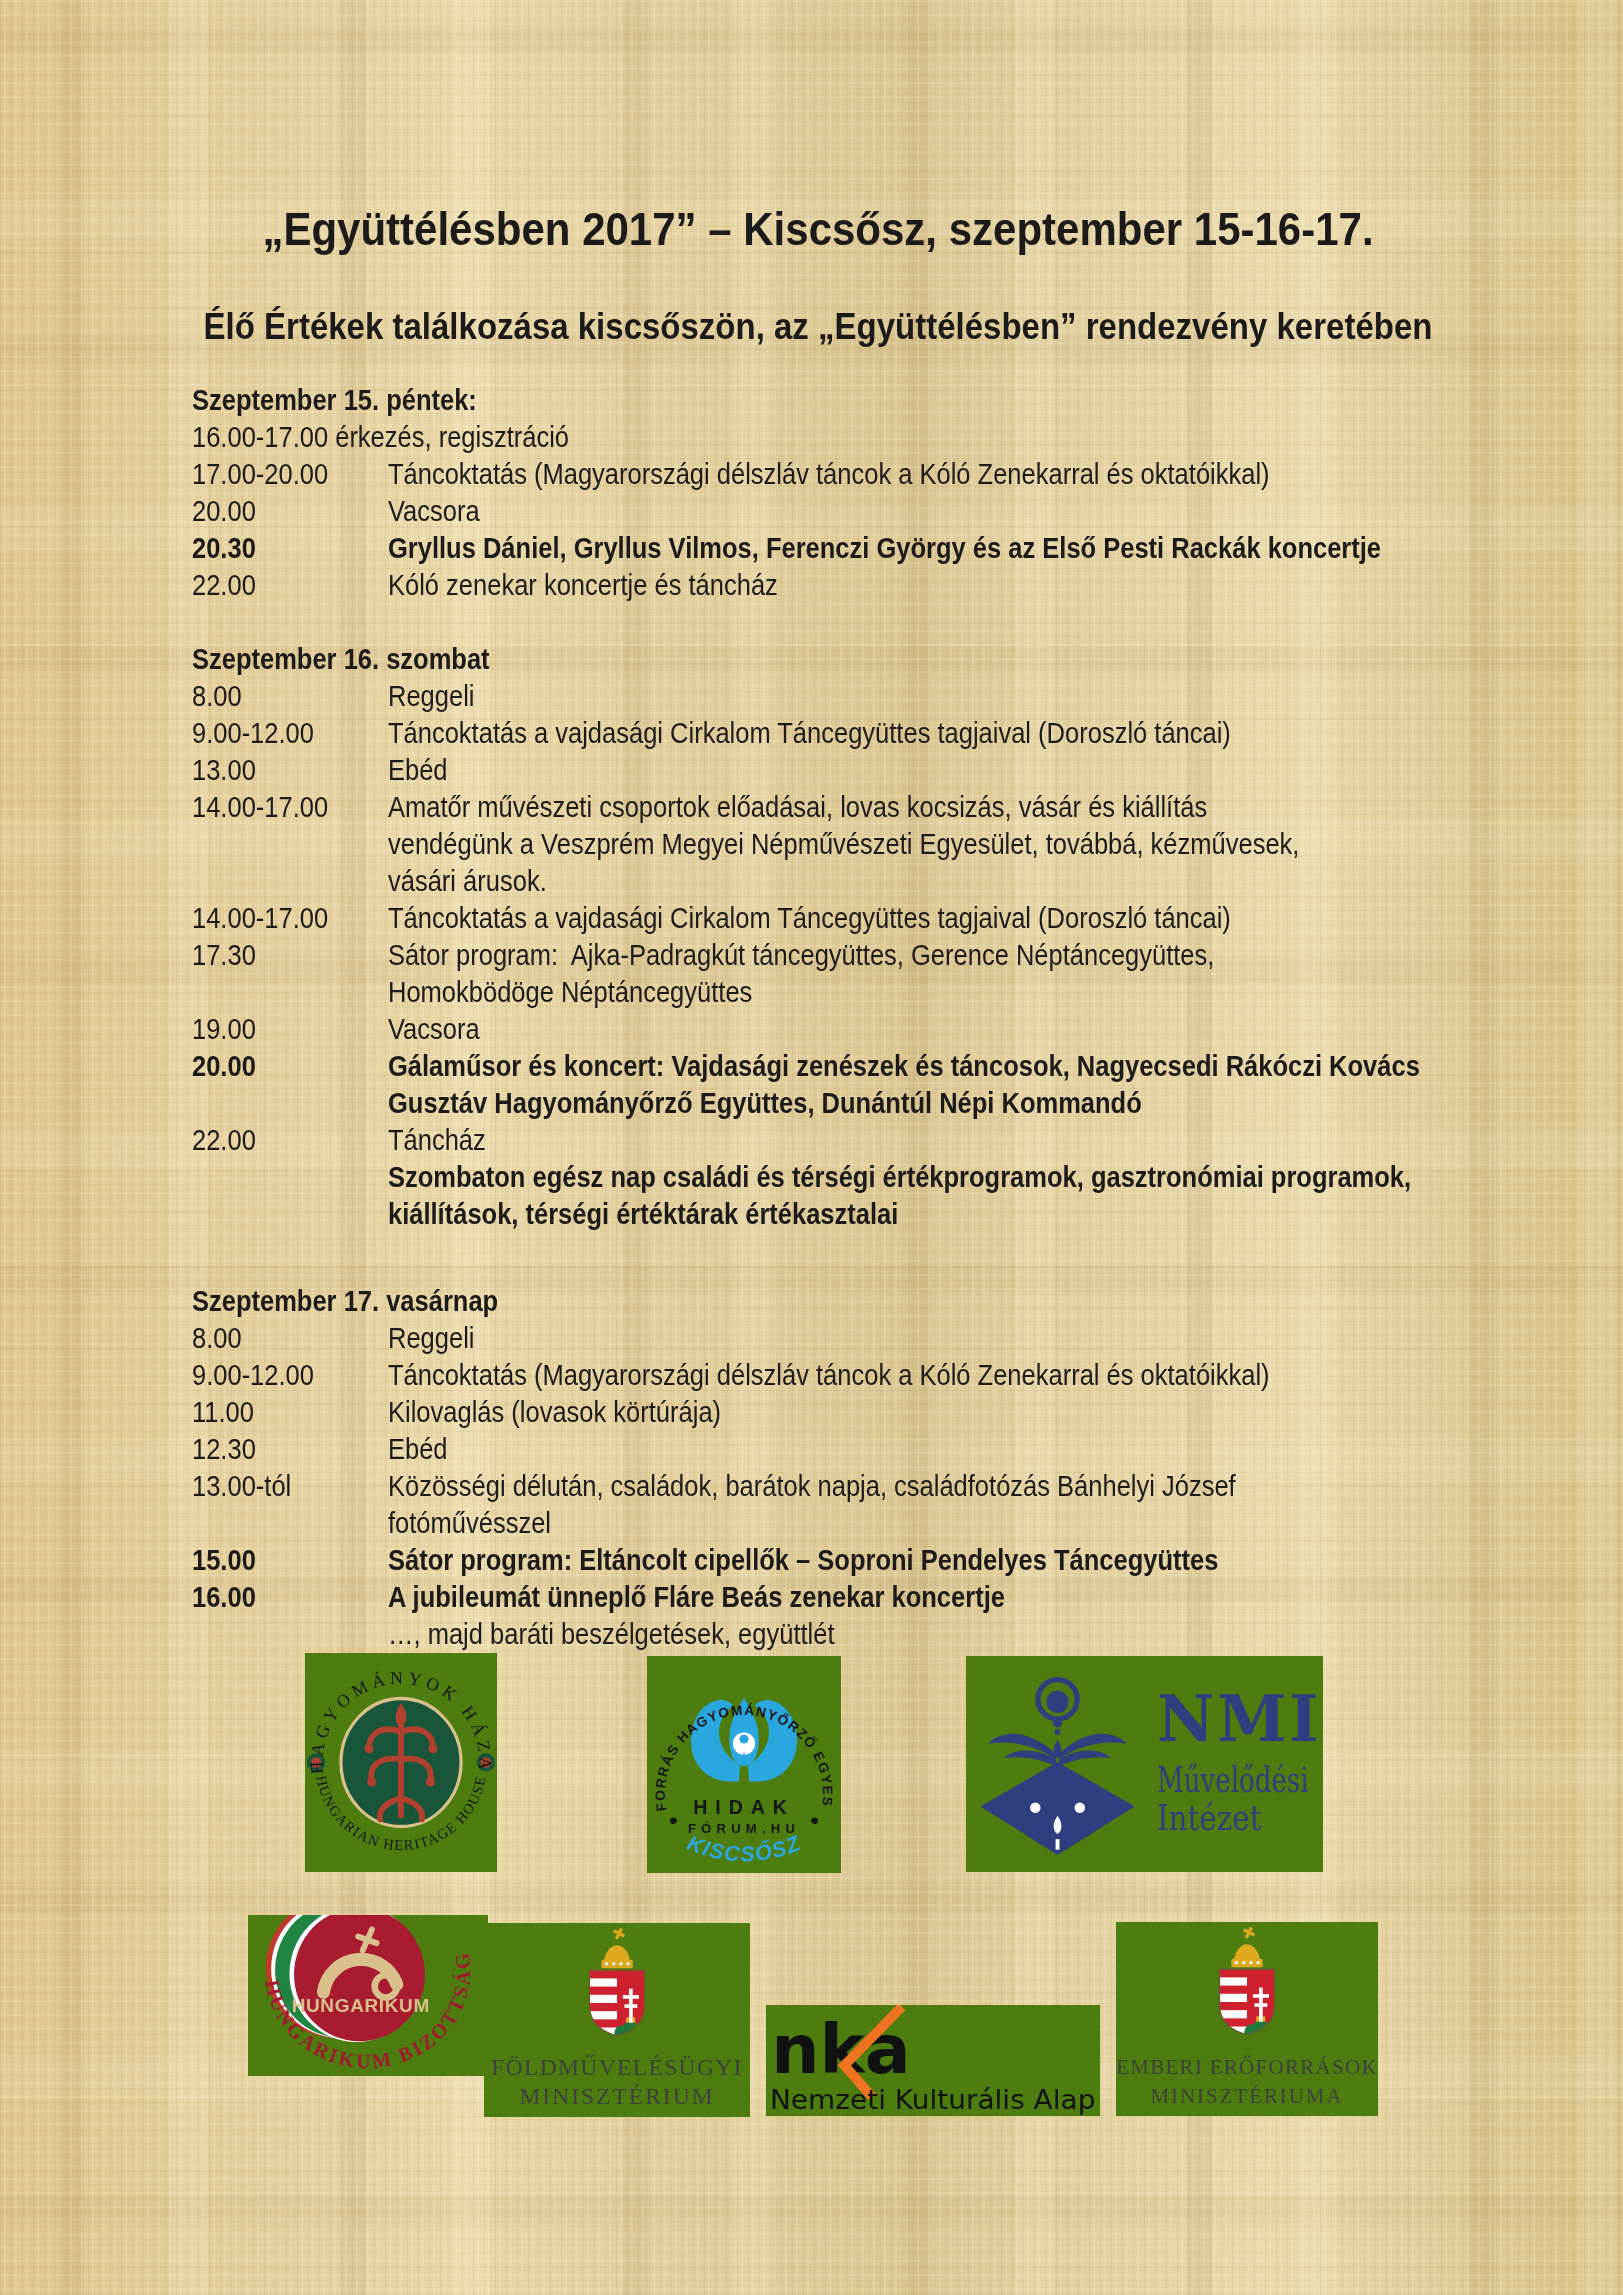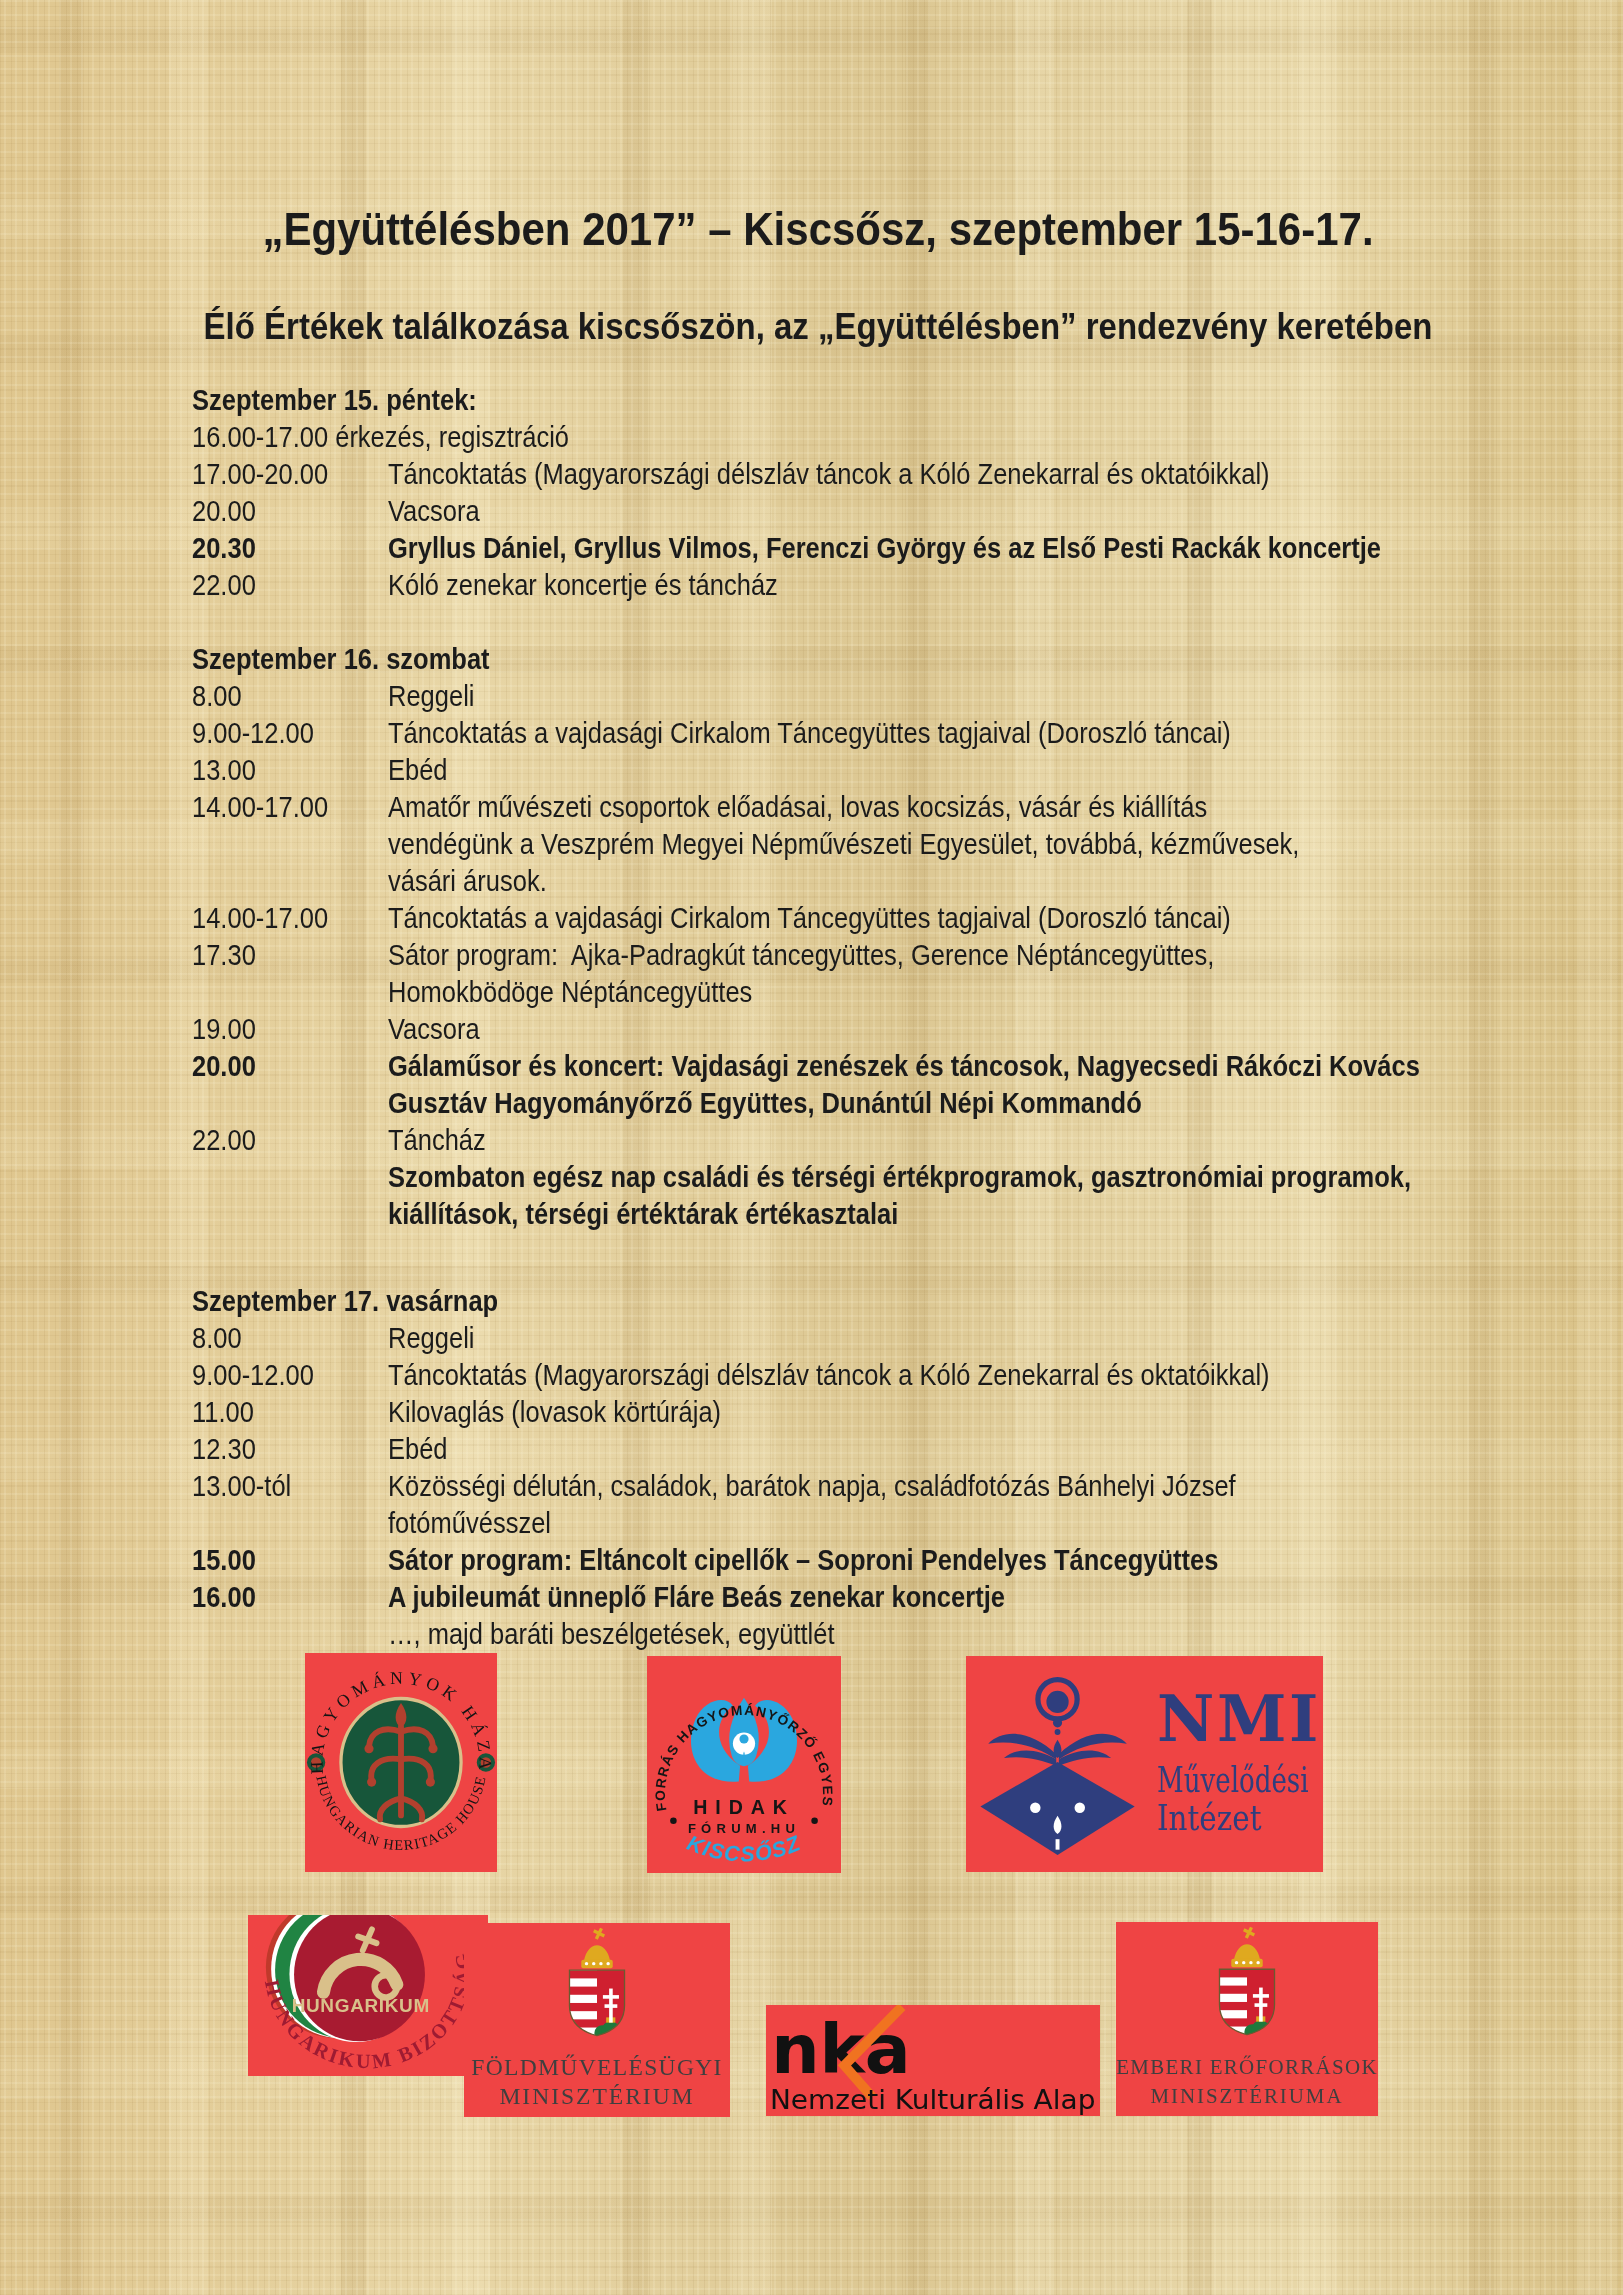--- a/index.html
+++ b/index.html
@@ -33,7 +33,7 @@
   .sched-row .time{flex:0 0 196px;white-space:pre;}
   .sched-row .desc{white-space:pre-wrap;}
   .logo-box{
-    position:absolute;background:#ef4444;display:flex;align-items:center;justify-content:center;
+    position:absolute;background:#4d7c0f;display:flex;align-items:center;justify-content:center;
   }
   .logo-box svg{display:block;width:100%;height:100%;}
   text{user-select:none;}

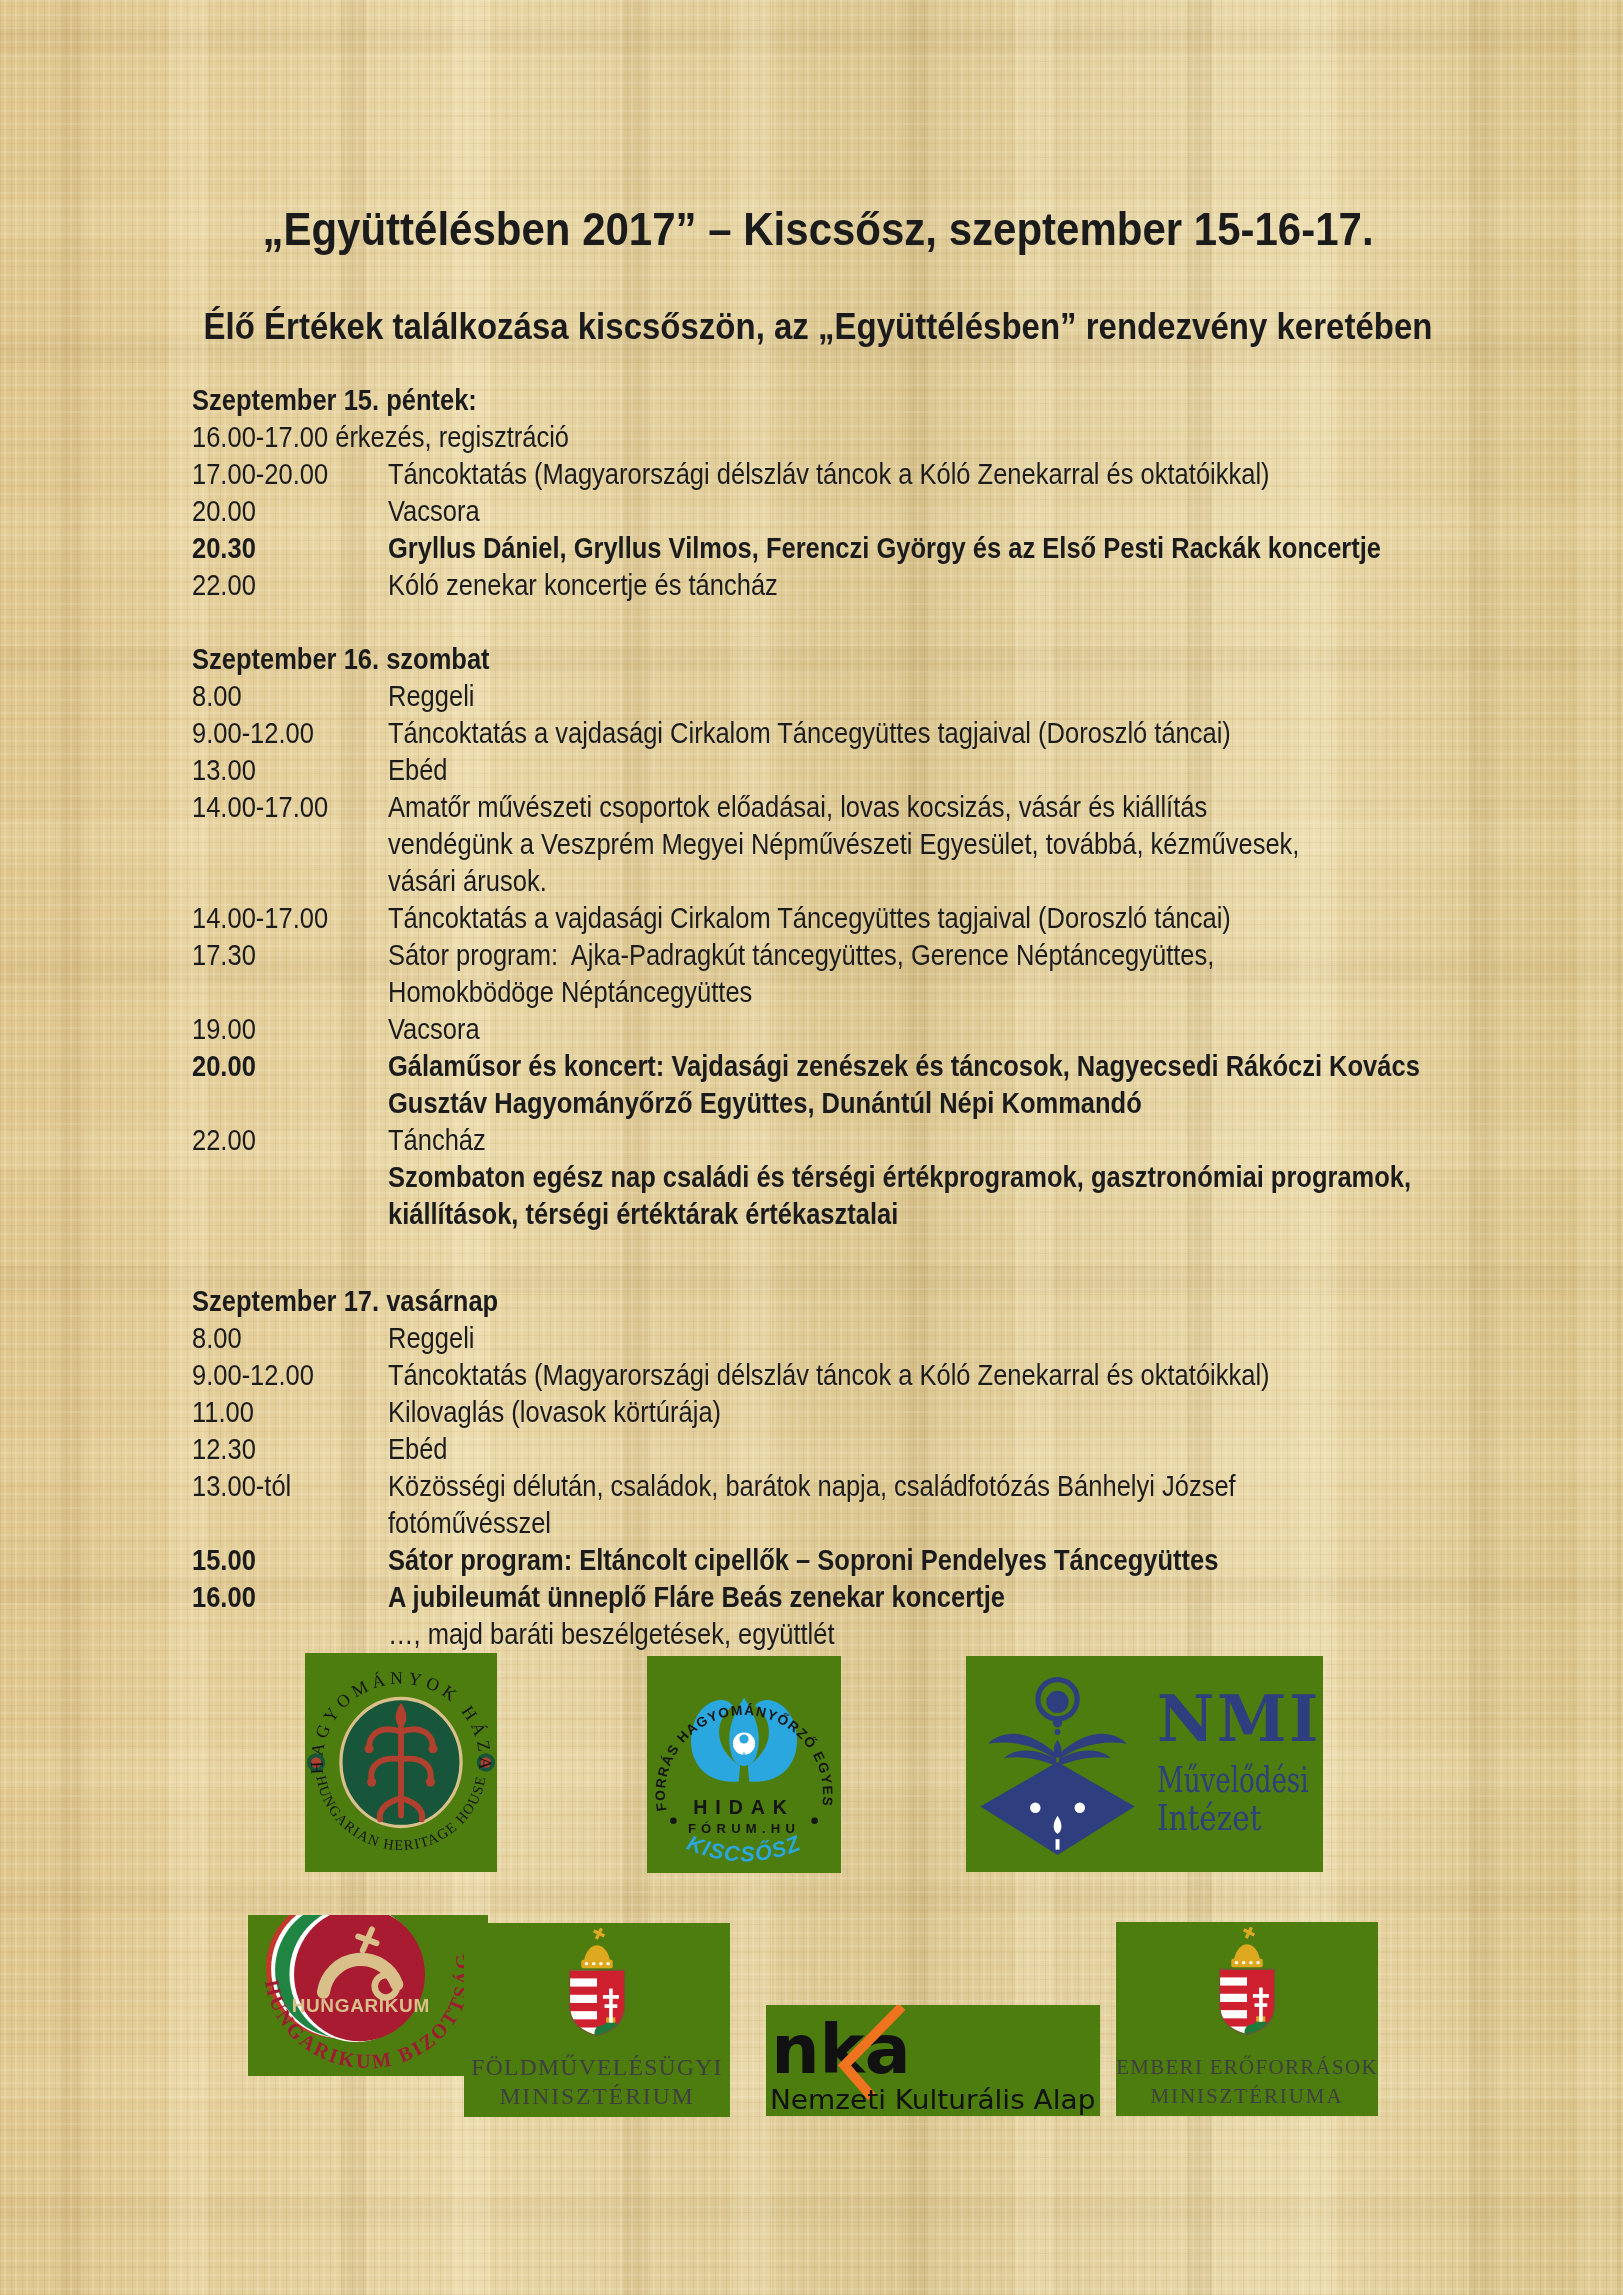--- a/index.html
+++ b/index.html
@@ -281,7 +281,7 @@
   </svg>
 </div>
 
-<div class="logo-box" style="left:464px;top:1923px;width:266px;height:194px;">
+<div class="logo-box" style="left:484px;top:1923px;width:266px;height:194px;">
   <svg viewBox="0 0 406 296">
     <g transform="translate(143,6)">
       <defs>

